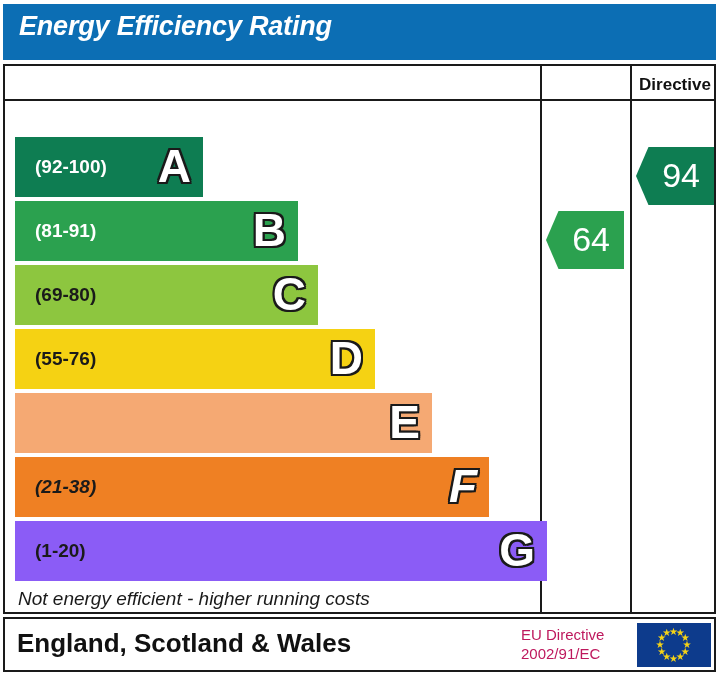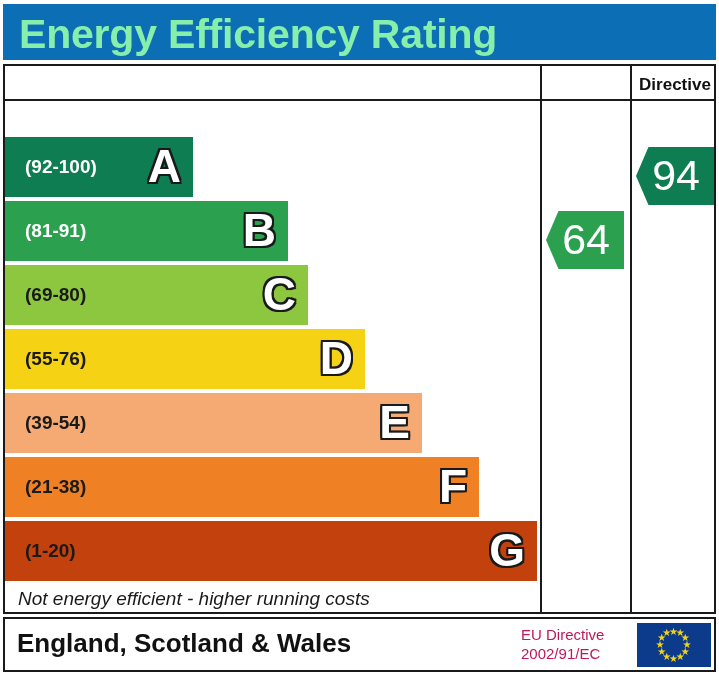--- a/index.html
+++ b/index.html
@@ -33,11 +33,12 @@
     position: absolute;
     left: 16px;
     top: 7px;
-    font-size: 41px;
-    font-weight: bold;
-    color: #86efac;
+    font-size: 27px;
+    font-weight: bold;
+    color: #ffffff;
     letter-spacing: -0.2px;
     white-space: nowrap;
+    font-style: italic;
   }
 
   

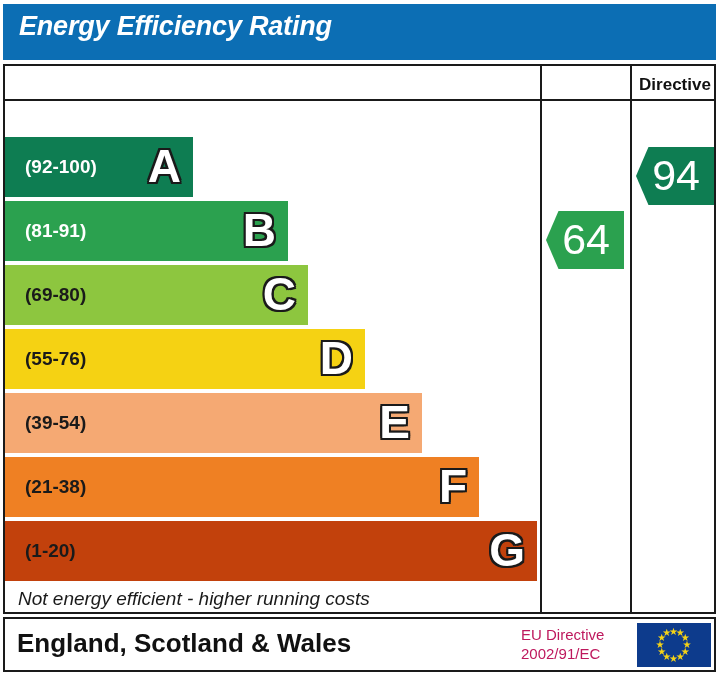--- a/index.html
+++ b/index.html
@@ -99,7 +99,7 @@
   
   .bar {
     position: absolute;
-    left: 5px;
+    left: 15px;
     height: 60px;
   }
   .bar .range {

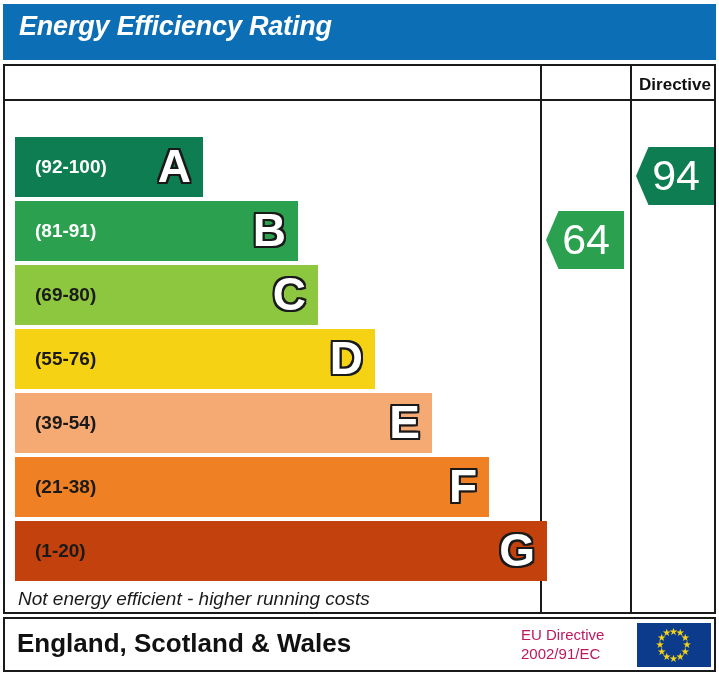--- a/index.html
+++ b/index.html
@@ -144,7 +144,7 @@
     top: 0;
     height: 64px;
     line-height: 56px;
-    font-size: 43px;
+    font-size: 34px;
     color: #ffffff;
     font-weight: normal;
   }

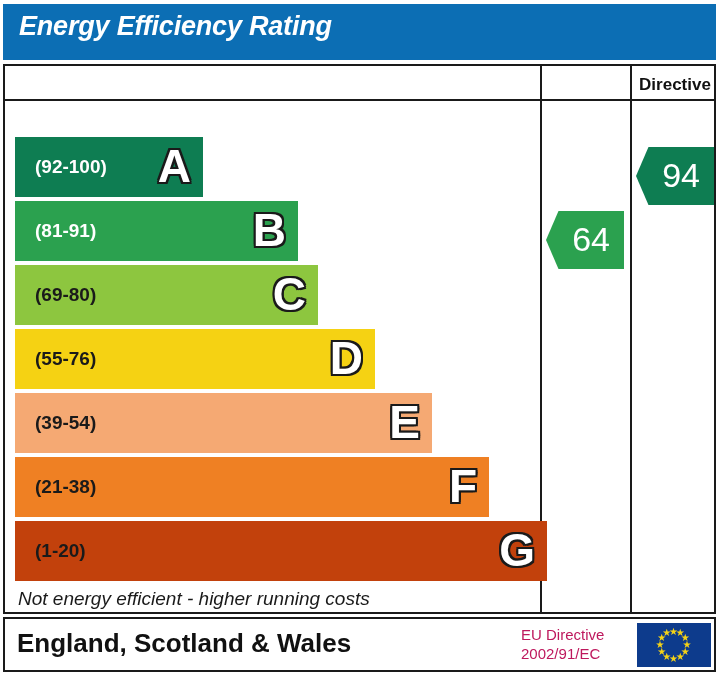--- a/index.html
+++ b/index.html
@@ -240,7 +240,6 @@
         <div class="letter">D</div>
       </div>
       <div class="bar light" style="top: 393px; width: 417px; background: rgb(245, 169, 115);">
-        <div class="range">(39-54)</div>
         <div class="letter">E</div>
       </div>
       <div class="bar light" style="top: 457px; width: 474px; background: rgb(239, 128, 35);">

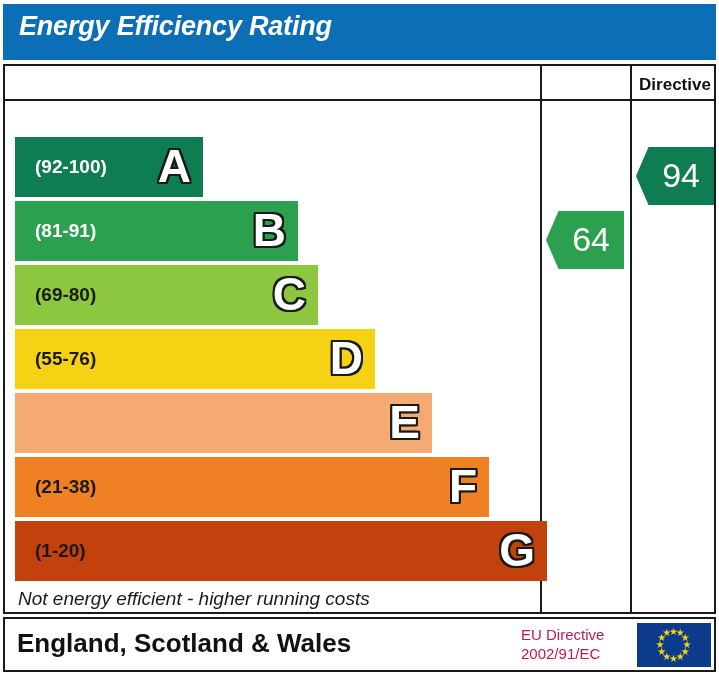--- a/index.html
+++ b/index.html
@@ -242,7 +242,7 @@
       <div class="bar light" style="top: 393px; width: 417px; background: rgb(245, 169, 115);">
         <div class="letter">E</div>
       </div>
-      <div class="bar light" style="top: 457px; width: 474px; background: rgb(239, 128, 35);">
+      <div class="bar light" style="top: 457px; width: 474px; background: rgb(239, 128, 35); font-style: italic;">
         <div class="range">(21-38)</div>
         <div class="letter">F</div>
       </div>

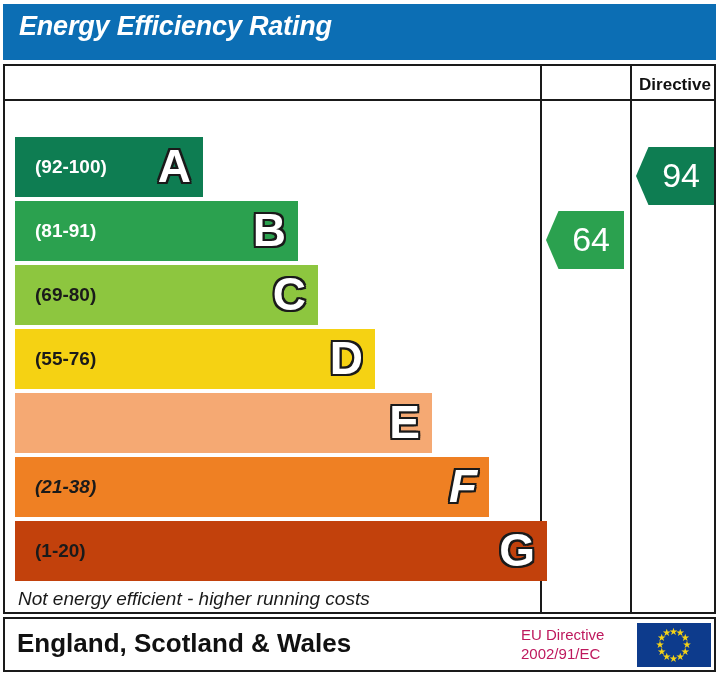--- a/index.html
+++ b/index.html
@@ -246,7 +246,7 @@
         <div class="range">(21-38)</div>
         <div class="letter">F</div>
       </div>
-      <div class="bar light" style="top: 521px; width: 532px; background: #c2410c;">
+      <div class="bar light" style="top: 521px; width: 532px; background: #8b5cf6;">
         <div class="range">(1-20)</div>
         <div class="letter">G</div>
       </div>

